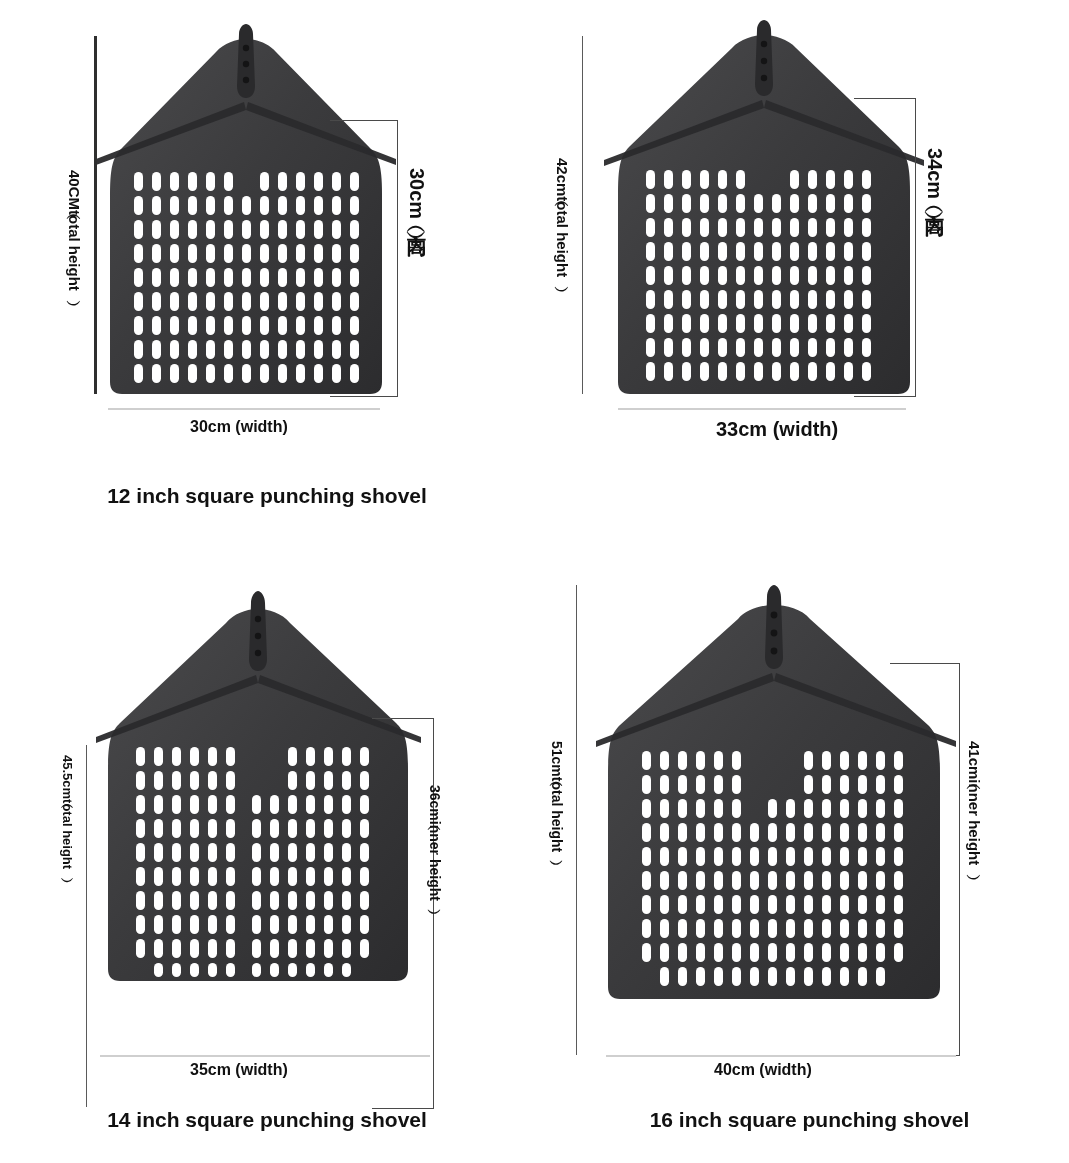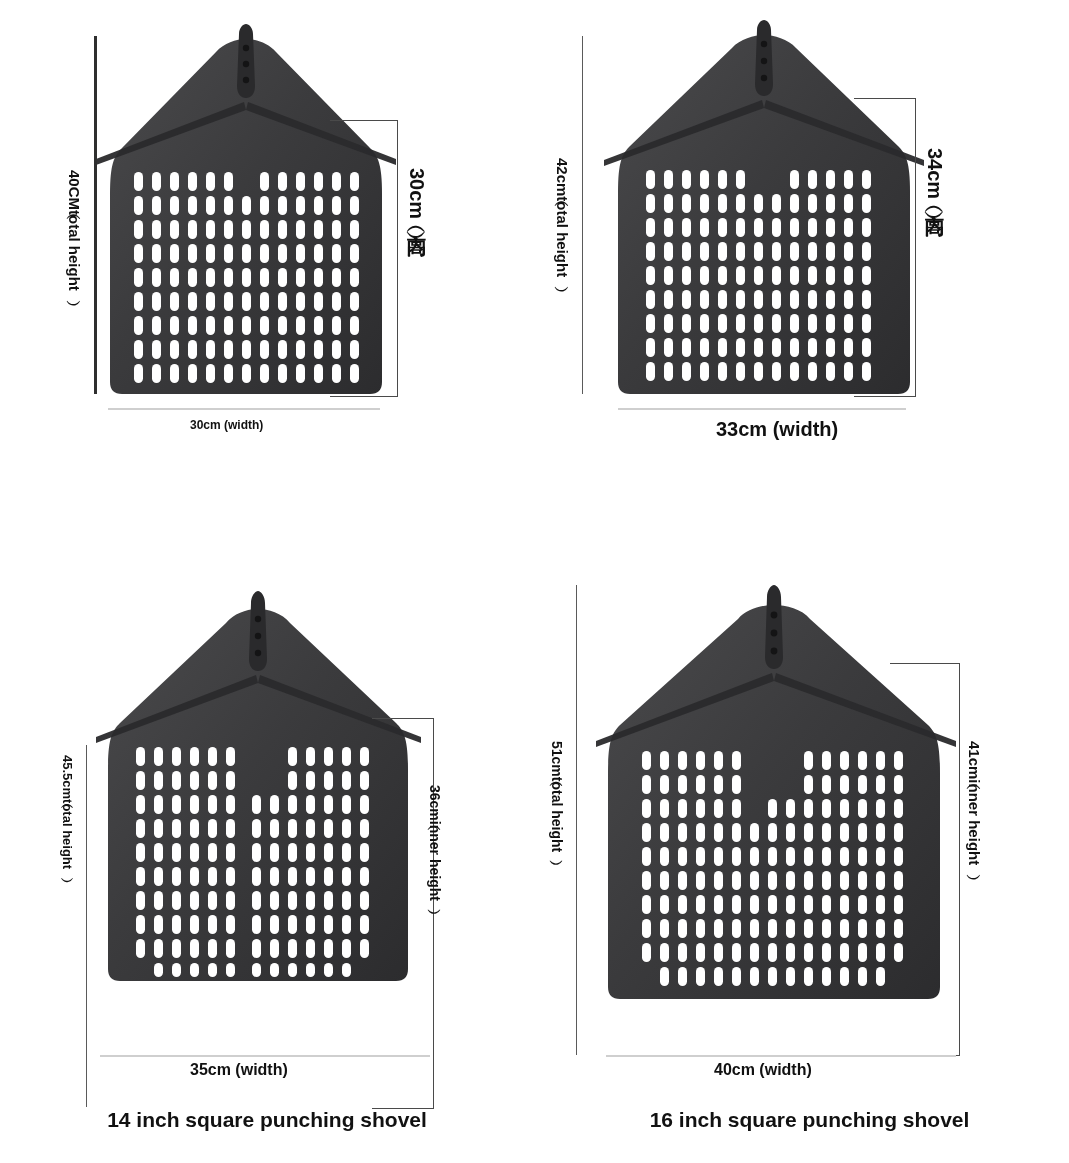--- a/index.html
+++ b/index.html
@@ -240,7 +240,7 @@
     <div class="dim vert" style="left:404px; top:168px; font-size:20px;">30cm（内高）</div>
 
     <div class="baseline" style="left:108px; top:408px; width:272px;"></div>
-    <div class="dim" style="left:190px; top:418px; font-size:12px;">30cm (width)</div>
+    <div class="dim" style="left:190px; top:418px; font-size:16px;">30cm (width)</div>
 
   </div>
 

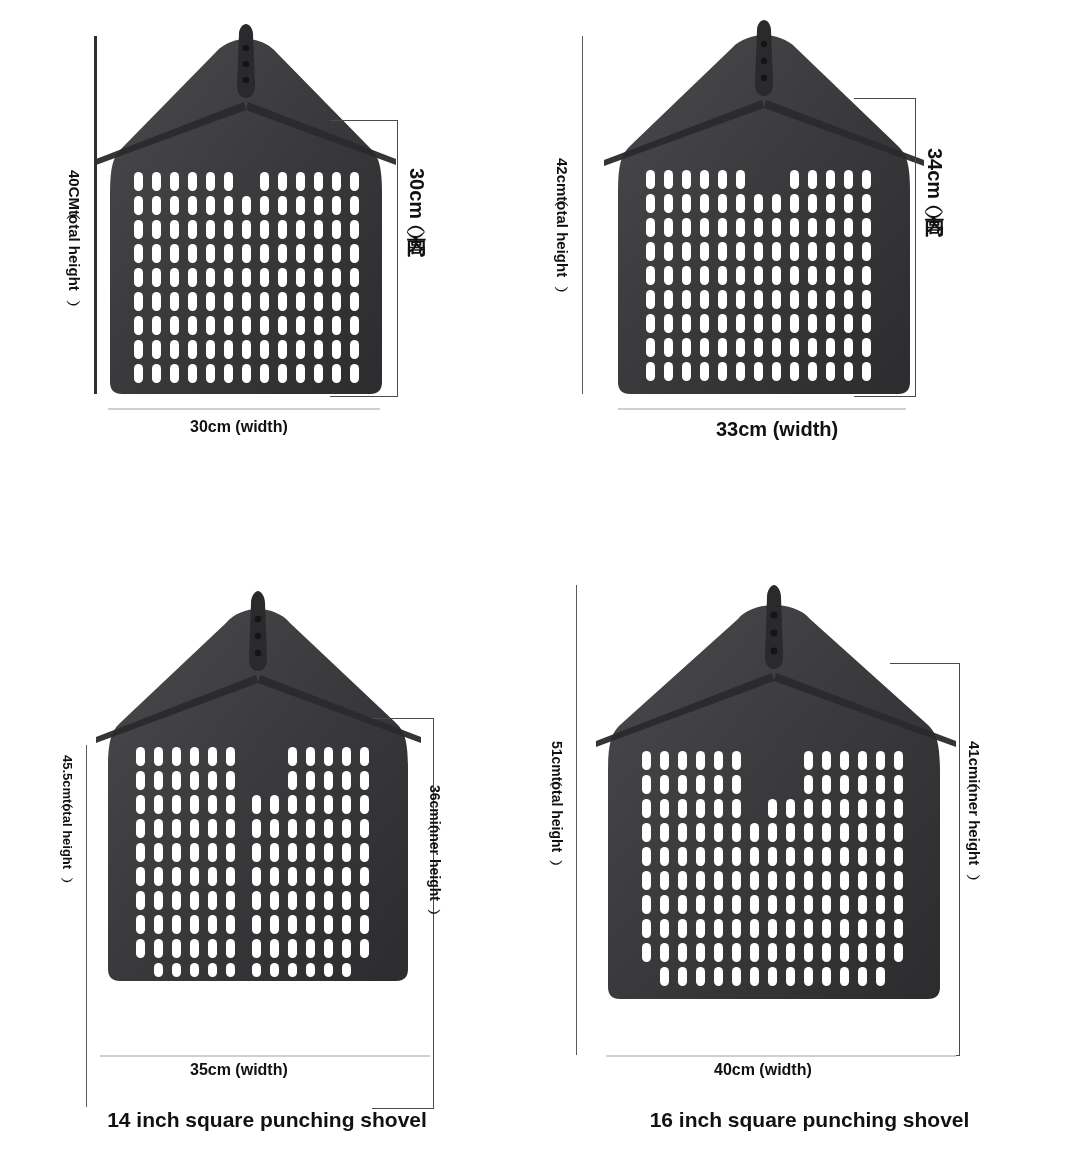--- a/index.html
+++ b/index.html
@@ -242,6 +242,7 @@
     <div class="baseline" style="left:108px; top:408px; width:272px;"></div>
     <div class="dim" style="left:190px; top:418px; font-size:16px;">30cm (width)</div>
 
+    <div class="caption" style="left:0px; top:484px; width:534px; font-size:21px;">12 inch square punching shovel</div>
   </div>
 
   <div class="panel" style="left:534px; top:0px; width:535px; height:560px;">

